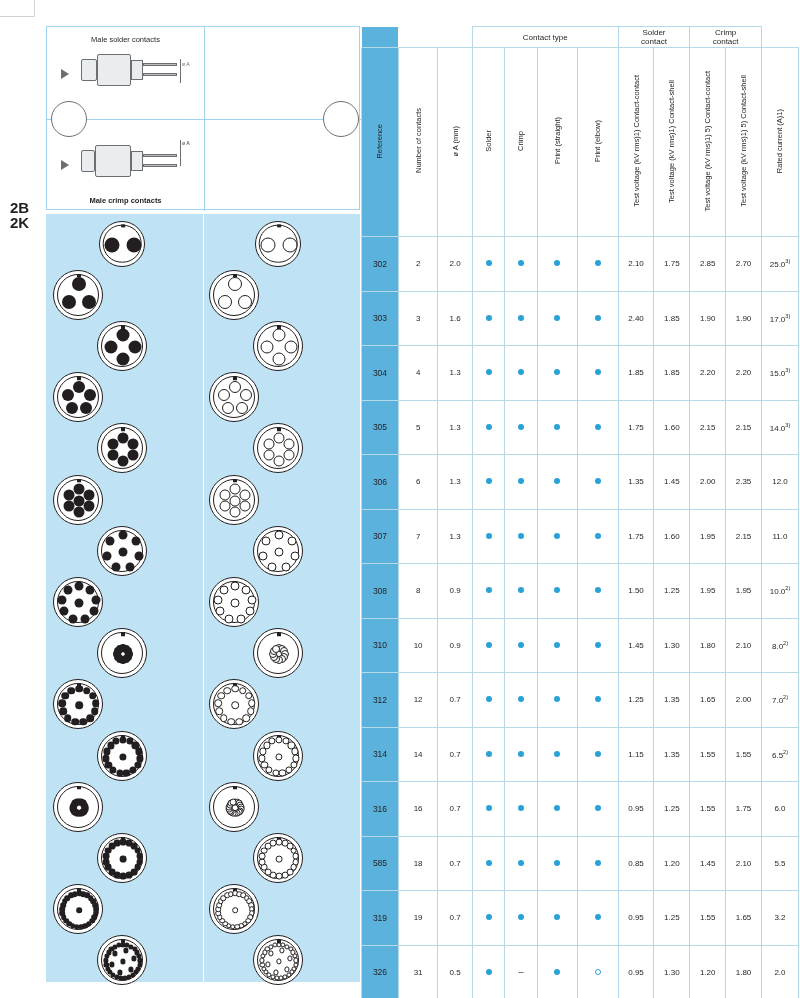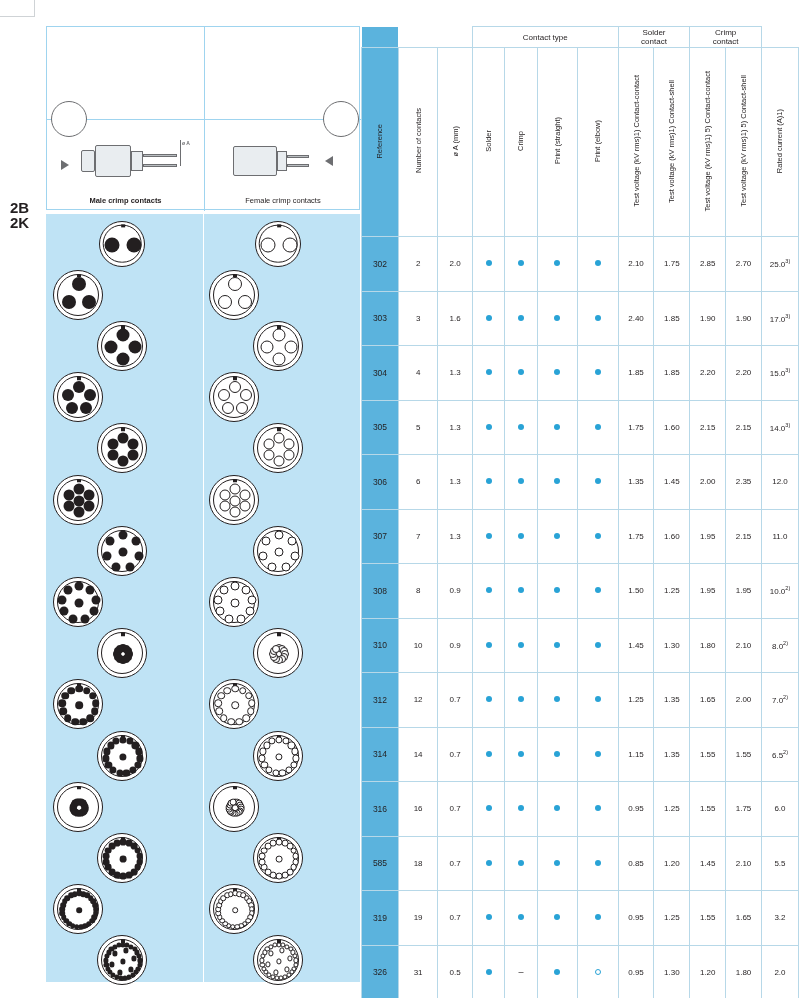--- a/index.html
+++ b/index.html
@@ -255,6 +255,19 @@
   <div class="illus-divider-v"></div>
   <div class="illus-divider-h"></div>
 
+  <div class="illus-cell" style="left:0;top:0;width:157px;height:92px;">
+    <div class="illus-title" style="top:8px;">Male solder contacts</div>
+    <div class="conn-wrap" style="left:0;top:22px;width:157px;height:50px;">
+      <div class="arrow arrow-right" style="left:14px;top:20px;"></div>
+      <div class="body-shape" style="left:34px;top:10px;width:16px;height:22px;border-radius:2px;"></div>
+      <div class="body-shape" style="left:50px;top:5px;width:34px;height:32px;border-radius:2px;"></div>
+      <div class="body-shape" style="left:84px;top:11px;width:12px;height:20px;"></div>
+      <div class="pin" style="left:96px;top:14px;width:34px;"></div>
+      <div class="pin" style="left:96px;top:24px;width:34px;"></div>
+      <div class="dimline" style="left:133px;top:10px;width:1px;height:24px;"></div>
+      <div class="dimtext" style="left:135px;top:12px;">ø A</div>
+    </div>
+  </div>
 
 
   <div class="illus-cell" style="left:0;top:93px;width:157px;height:91px;font-weight:bold;">

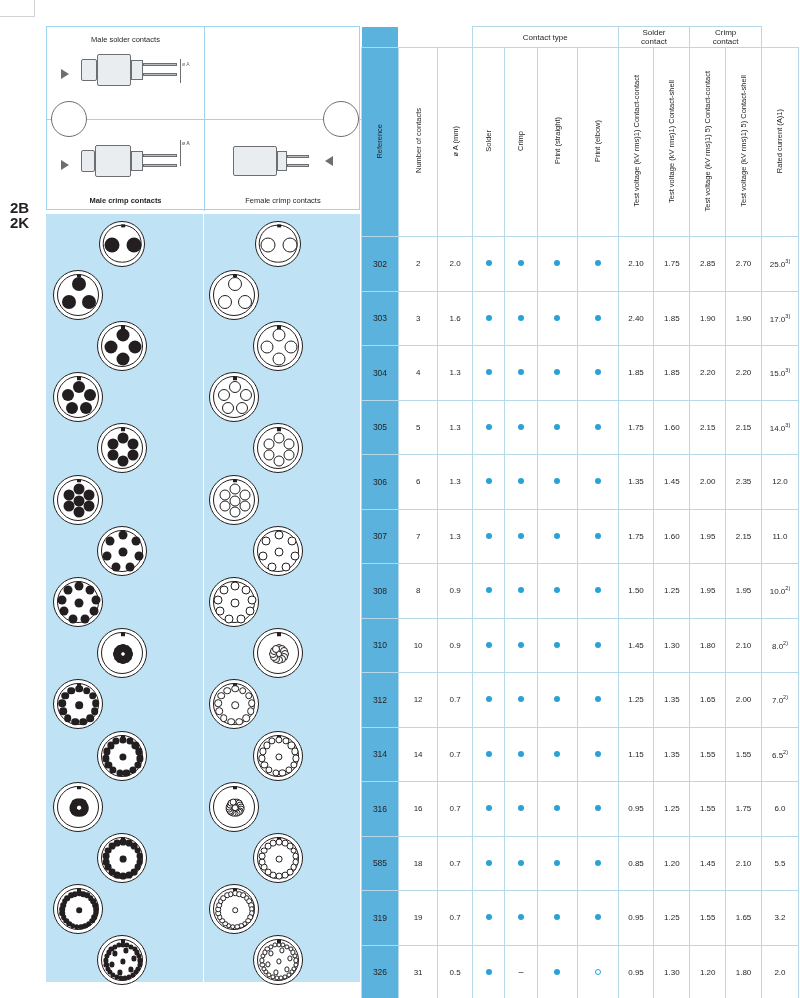--- a/index.html
+++ b/index.html
@@ -284,16 +284,6 @@
     </div>
   </div>
 
-  <div class="illus-cell" style="left:158px;top:93px;width:156px;height:91px;">
-    <div class="illus-title" style="bottom:6px;top:auto;">Female crimp contacts</div>
-    <div class="conn-wrap" style="left:0;top:18px;width:156px;height:52px;">
-      <div class="body-shape" style="left:28px;top:8px;width:44px;height:30px;border-radius:2px;"></div>
-      <div class="body-shape" style="left:72px;top:13px;width:10px;height:20px;"></div>
-      <div class="pin" style="left:82px;top:17px;width:22px;"></div>
-      <div class="pin" style="left:82px;top:26px;width:22px;"></div>
-      <div class="arrow arrow-left" style="left:120px;top:18px;"></div>
-    </div>
-  </div>
 
   <div class="front-face" style="left:4px;top:74px;width:34px;height:34px;"></div>
   <div class="front-face" style="left:276px;top:74px;width:34px;height:34px;"></div>

